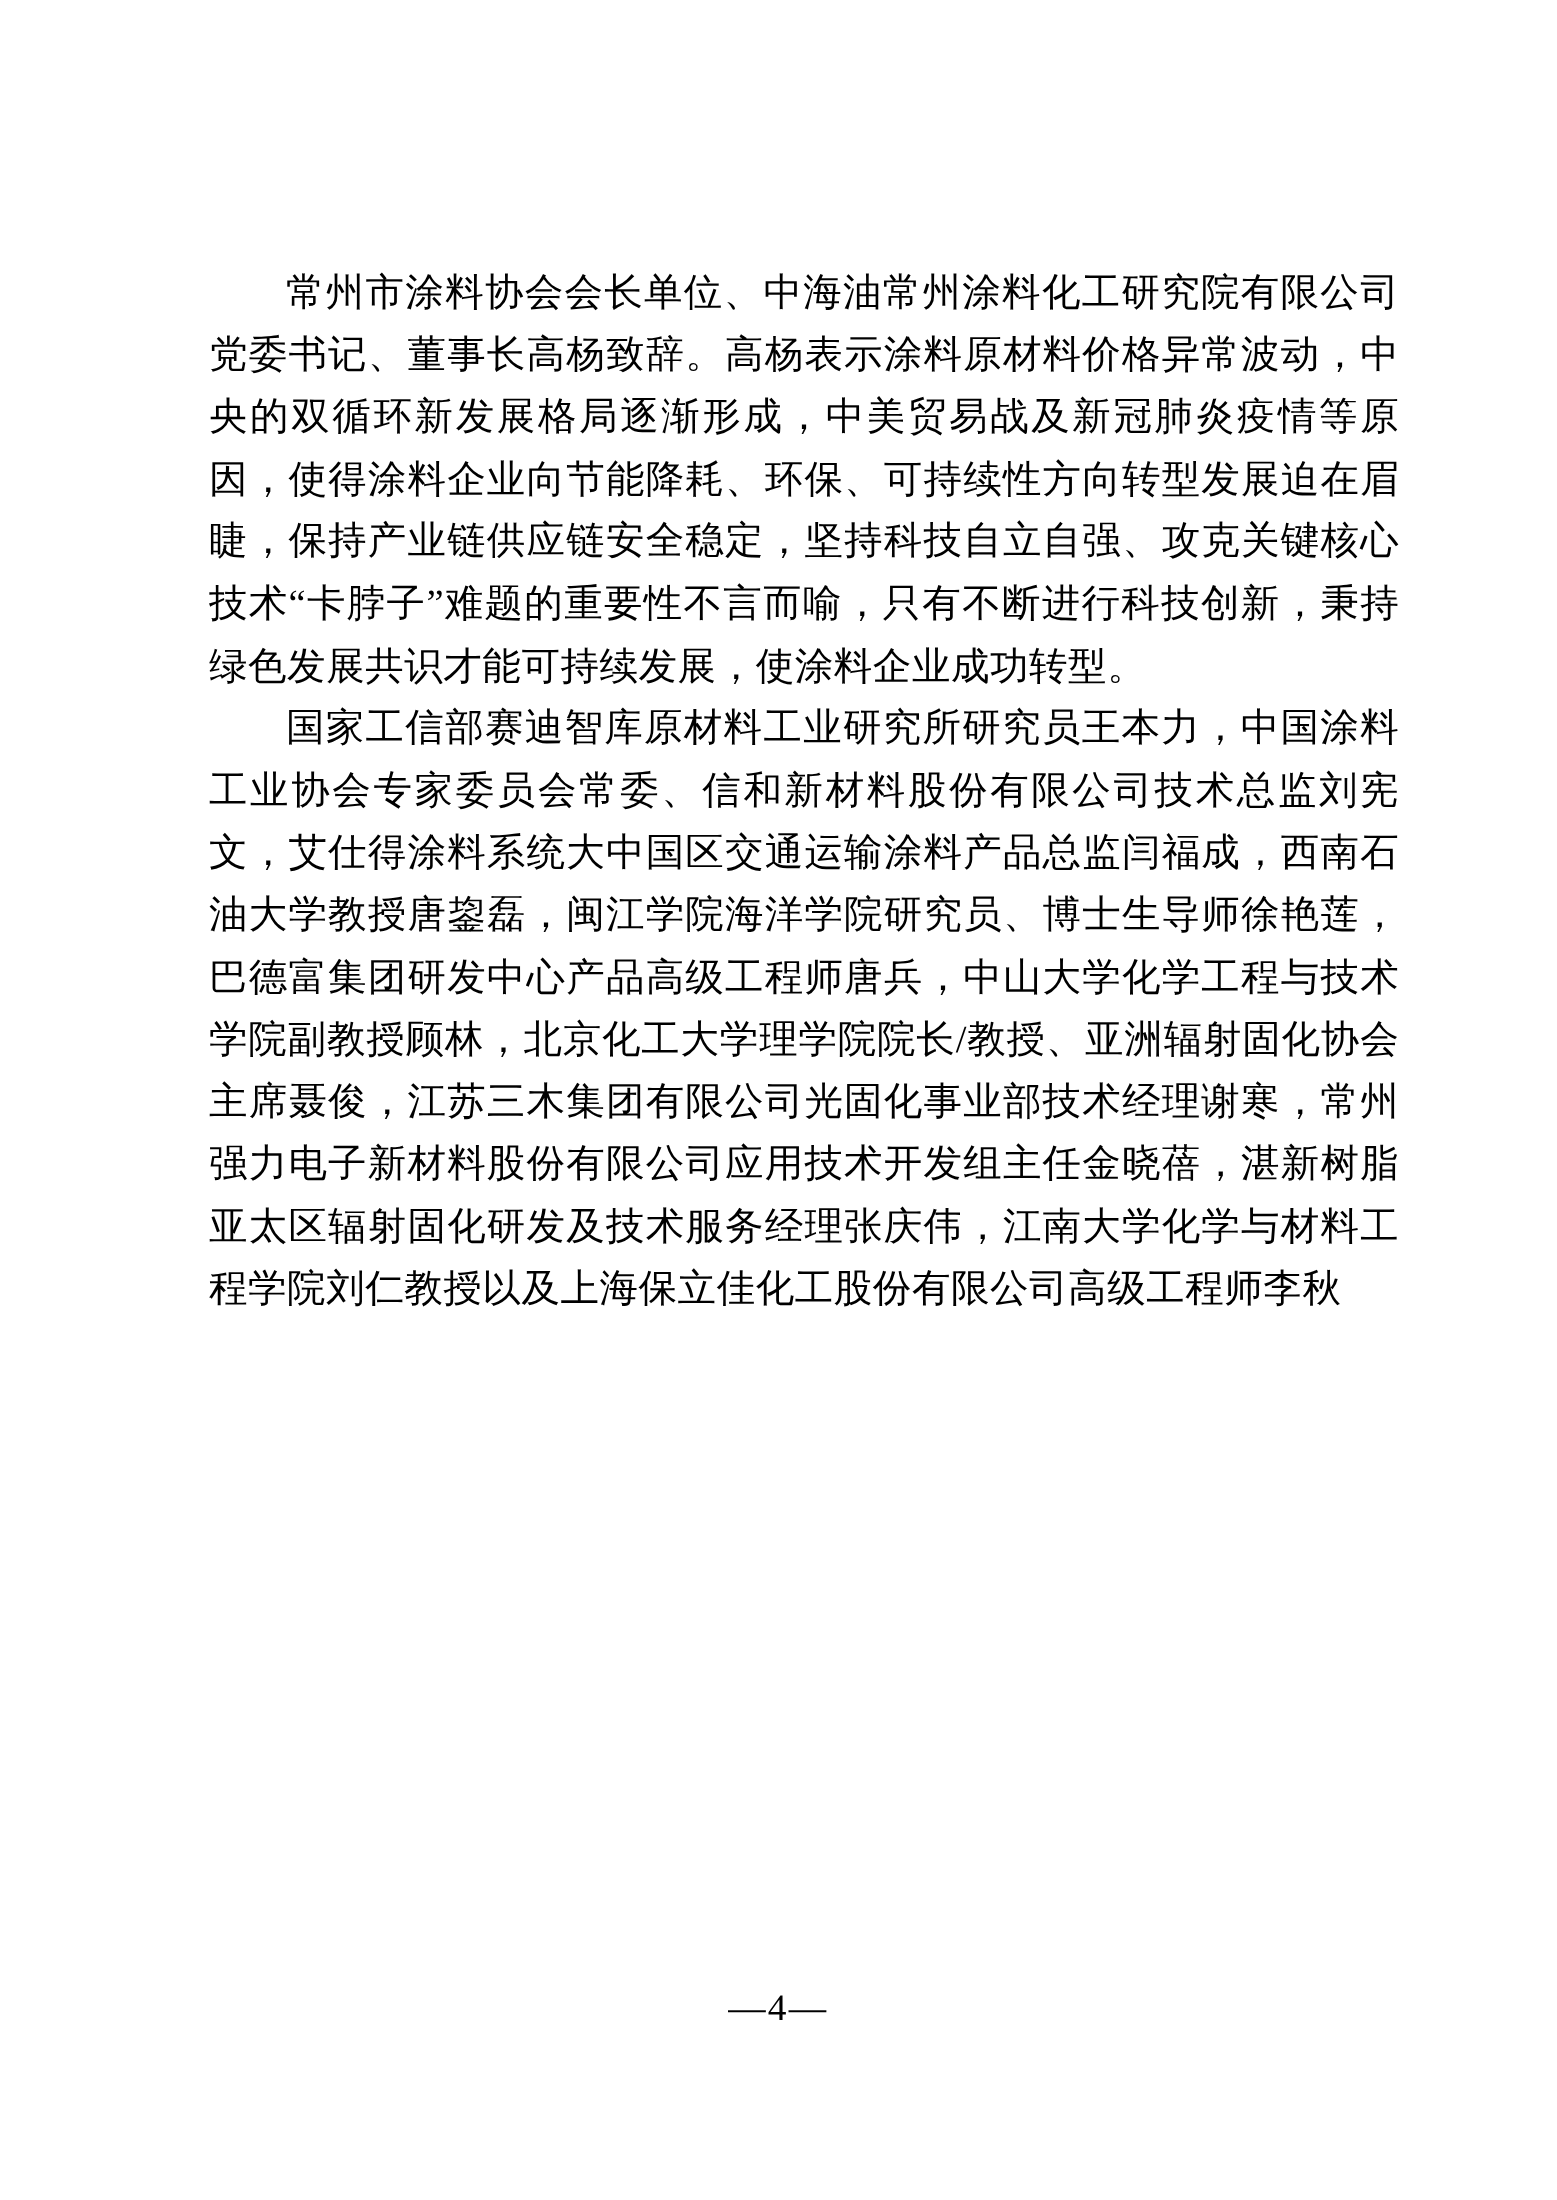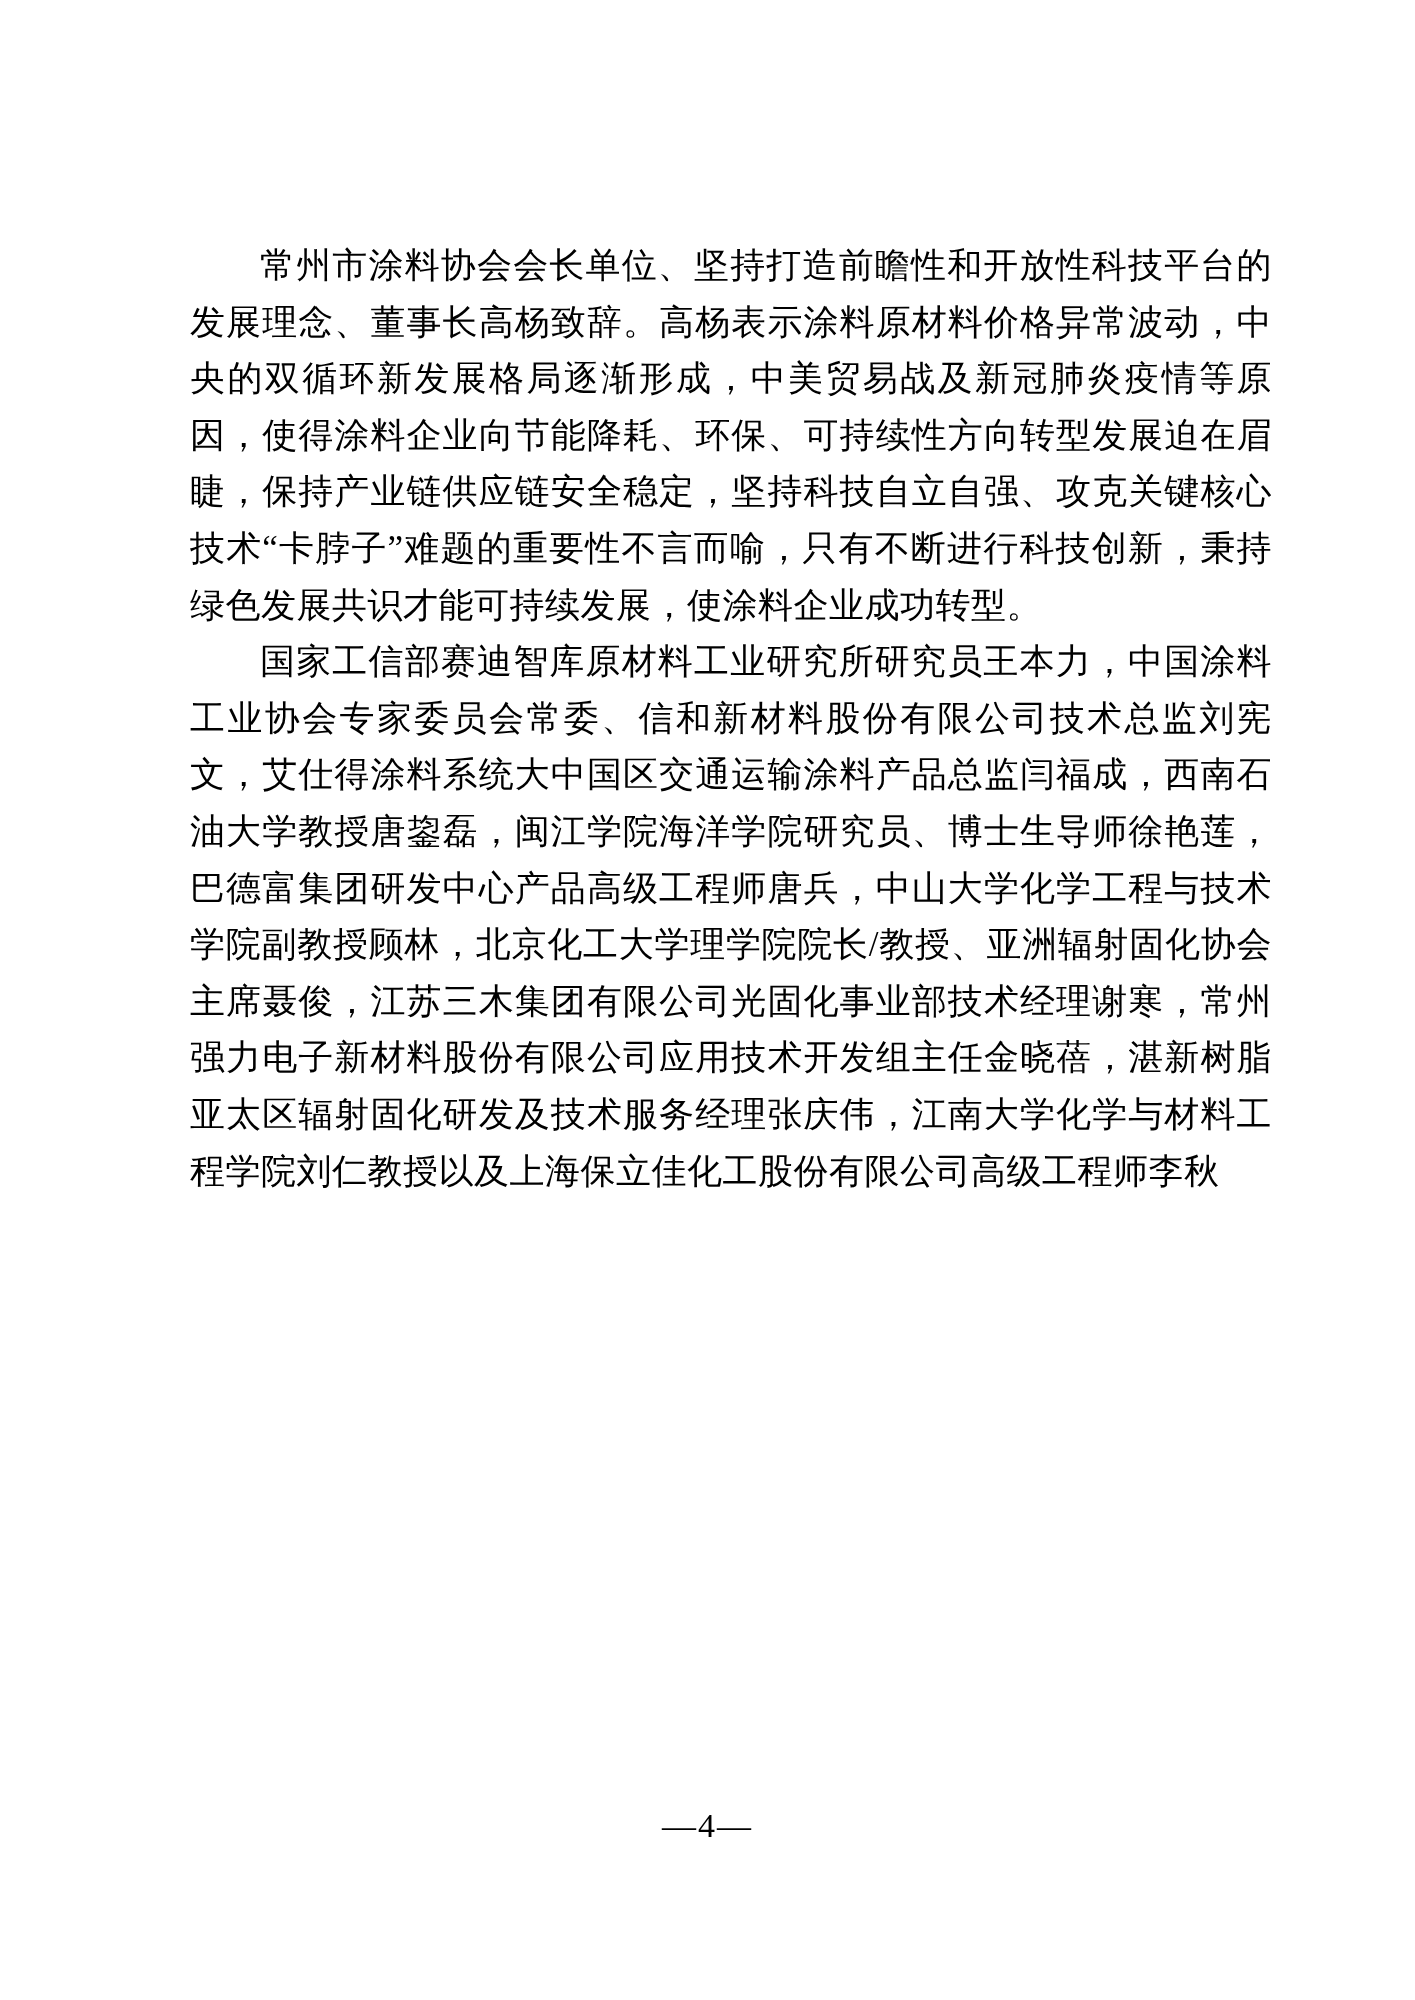--- a/index.html
+++ b/index.html
@@ -52,7 +52,7 @@
 
 <div class="page">
   <div class="content">
-    <p class="para indent">常州市涂料协会会长单位、坚持打造前瞻性和开放性科技平台的发展理念、董事长高杨致辞。高杨表示涂料原材料价格异常波动，中央的双循环新发展格局逐渐形成，中美贸易战及新冠肺炎疫情等原因，使得涂料企业向节能降耗、环保、可持续性方向转型发展迫在眉睫，保持产业链供应链安全稳定，坚持科技自立自强、攻克关键核心技术“卡脖子”难题的重要性不言而喻，只有不断进行科技创新，秉持绿色发展共识才能可持续发展，使涂料企业成功转型。</p>
+    <p class="para indent">常州市涂料协会会长单位、中海油常州涂料化工研究院有限公司党委书记、董事长高杨致辞。高杨表示涂料原材料价格异常波动，中央的双循环新发展格局逐渐形成，中美贸易战及新冠肺炎疫情等原因，使得涂料企业向节能降耗、环保、可持续性方向转型发展迫在眉睫，保持产业链供应链安全稳定，坚持科技自立自强、攻克关键核心技术“卡脖子”难题的重要性不言而喻，只有不断进行科技创新，秉持绿色发展共识才能可持续发展，使涂料企业成功转型。</p>
     <p class="para indent">国家工信部赛迪智库原材料工业研究所研究员王本力，中国涂料工业协会专家委员会常委、信和新材料股份有限公司技术总监刘宪文，艾仕得涂料系统大中国区交通运输涂料产品总监闫福成，西南石油大学教授唐鋆磊，闽江学院海洋学院研究员、博士生导师徐艳莲，巴德富集团研发中心产品高级工程师唐兵，中山大学化学工程与技术学院副教授顾林，北京化工大学理学院院长/教授、亚洲辐射固化协会主席聂俊，江苏三木集团有限公司光固化事业部技术经理谢寒，常州强力电子新材料股份有限公司应用技术开发组主任金晓蓓，湛新树脂亚太区辐射固化研发及技术服务经理张庆伟，江南大学化学与材料工程学院刘仁教授以及上海保立佳化工股份有限公司高级工程师李秋</p>
   </div>
   <div class="page-number">—4—</div>

